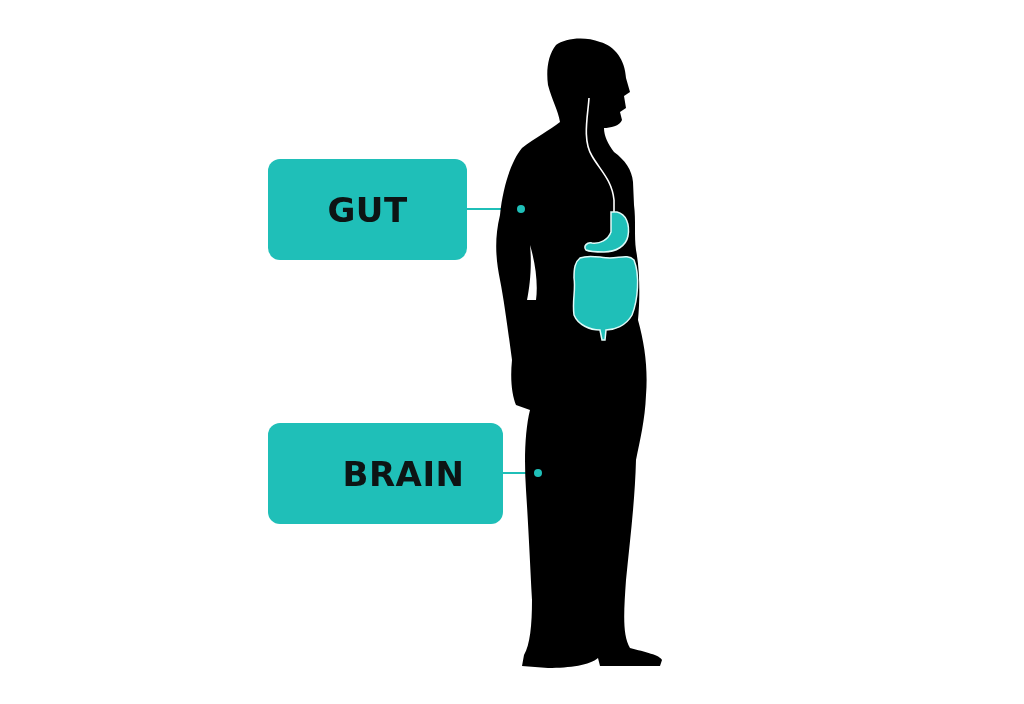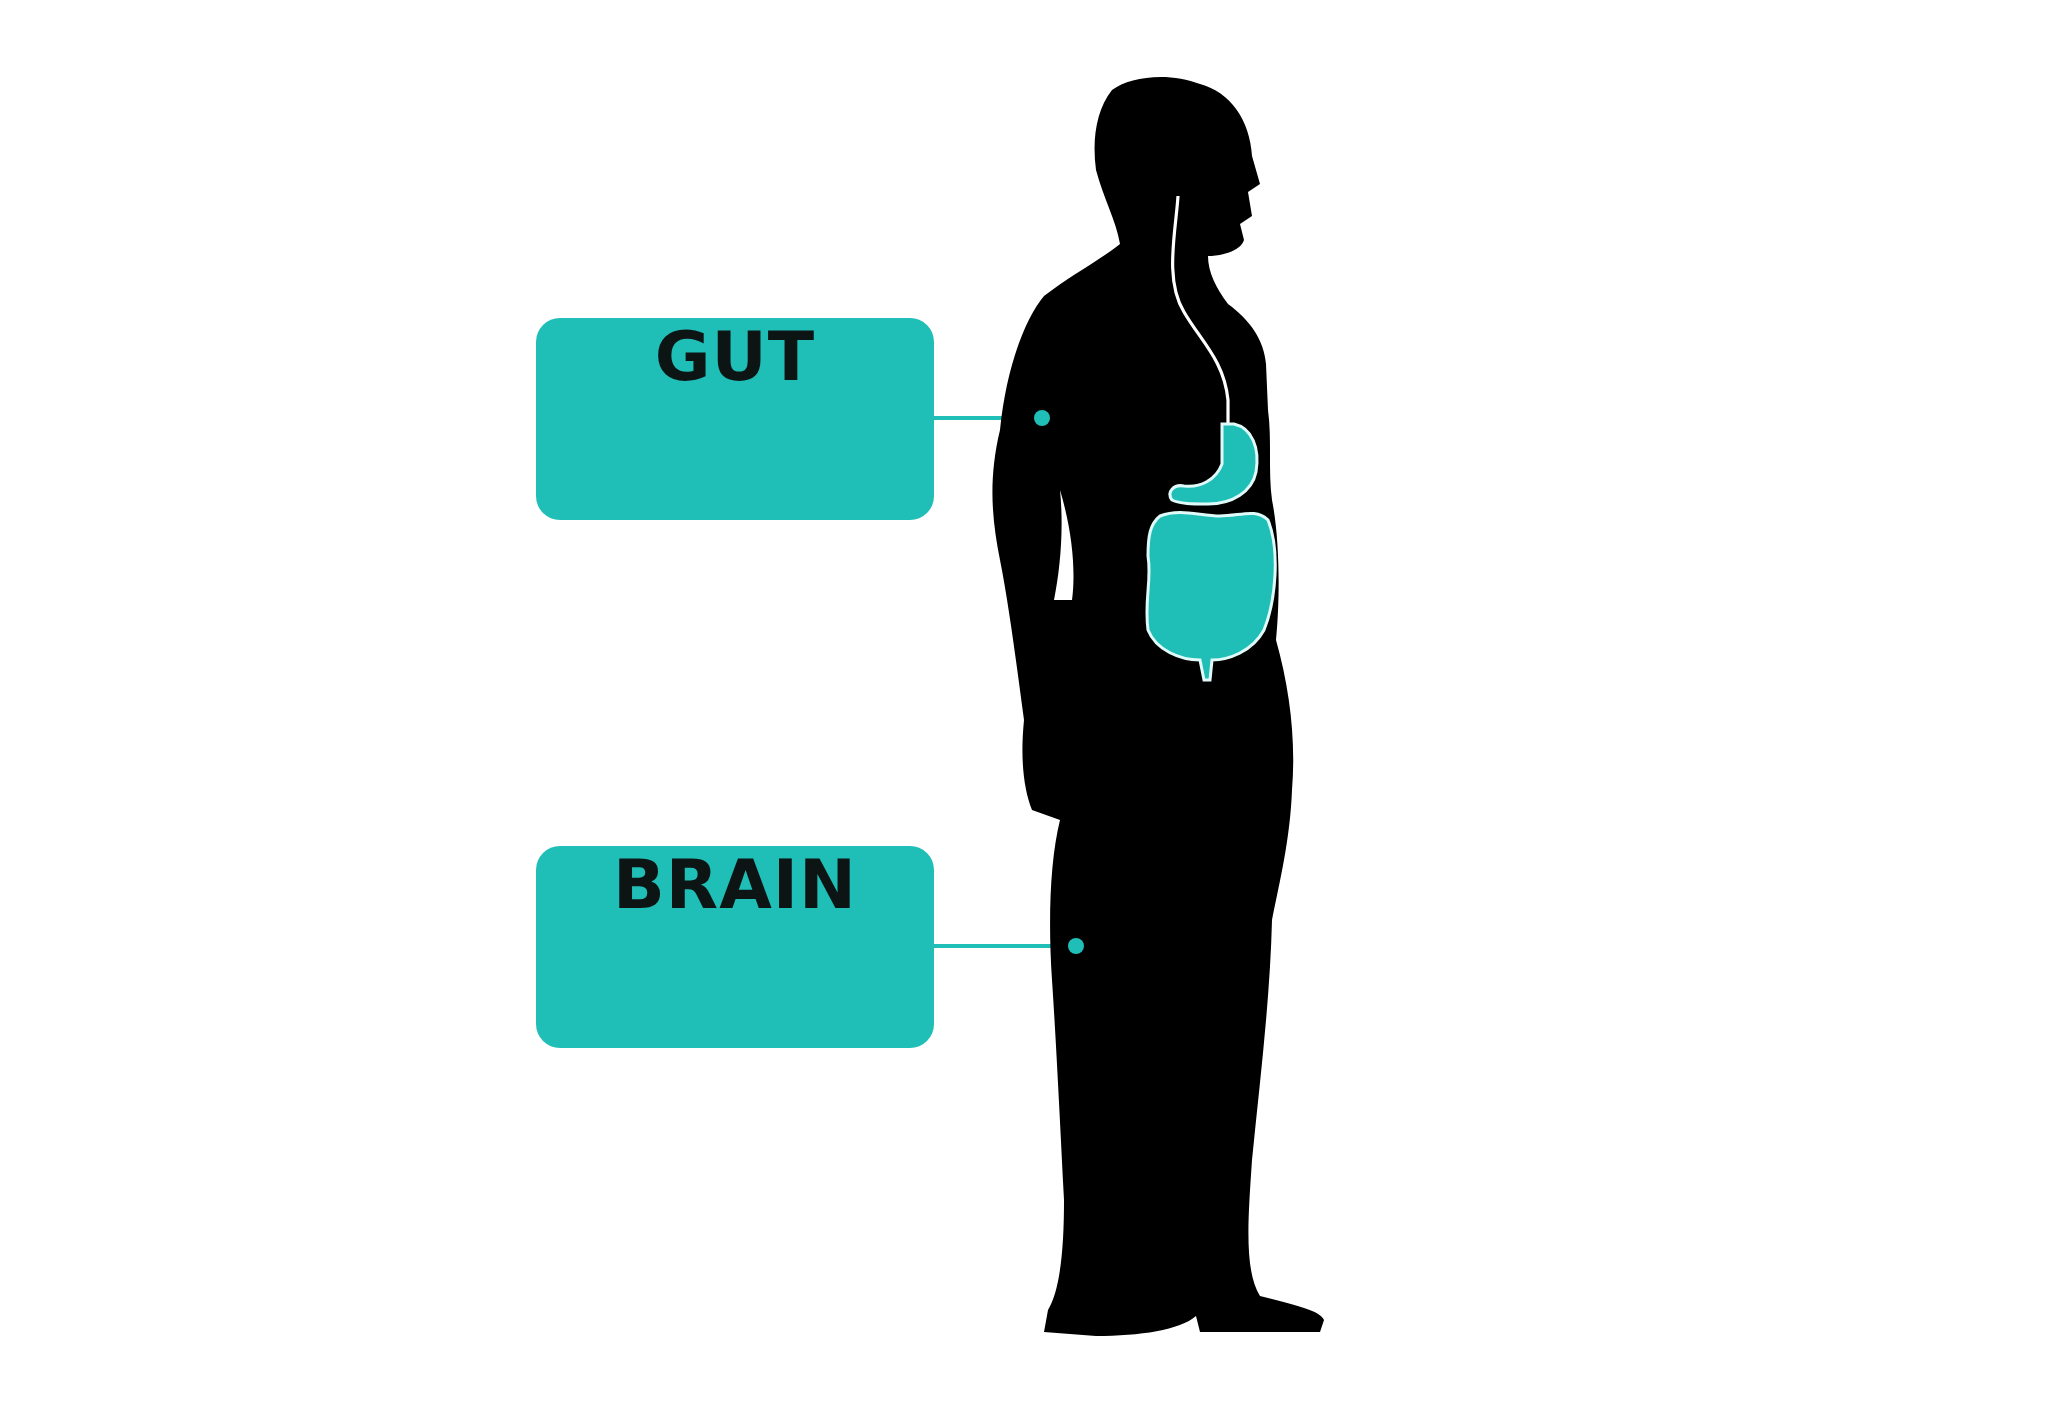--- a/index.html
+++ b/index.html
@@ -4,7 +4,7 @@
 <style>
   html, body { margin: 0; padding: 0; }
   body { width: 1024px; height: 704px; background: #ffffff; position: relative; overflow: hidden; font-family: "DejaVu Sans", sans-serif; }
-  .label-box { position: absolute; background: #1fbfb8; border-radius: 12px; display: flex; justify-content: center; color: #0d1414; font-weight: bold; font-size: 34px; letter-spacing: 0.5px; }
+  .label-box { position: absolute; background: #1fbfb8; border-radius: 12px; display: flex; align-items: center; justify-content: center; color: #0d1414; font-weight: bold; font-size: 34px; letter-spacing: 0.5px; }
   #gut-box { left: 268px; top: 159px; width: 199px; height: 101px; }
   #brain-box { left: 268px; top: 423px; width: 199px; height: 101px; }
   svg.figure { position: absolute; left: 0; top: 0; }

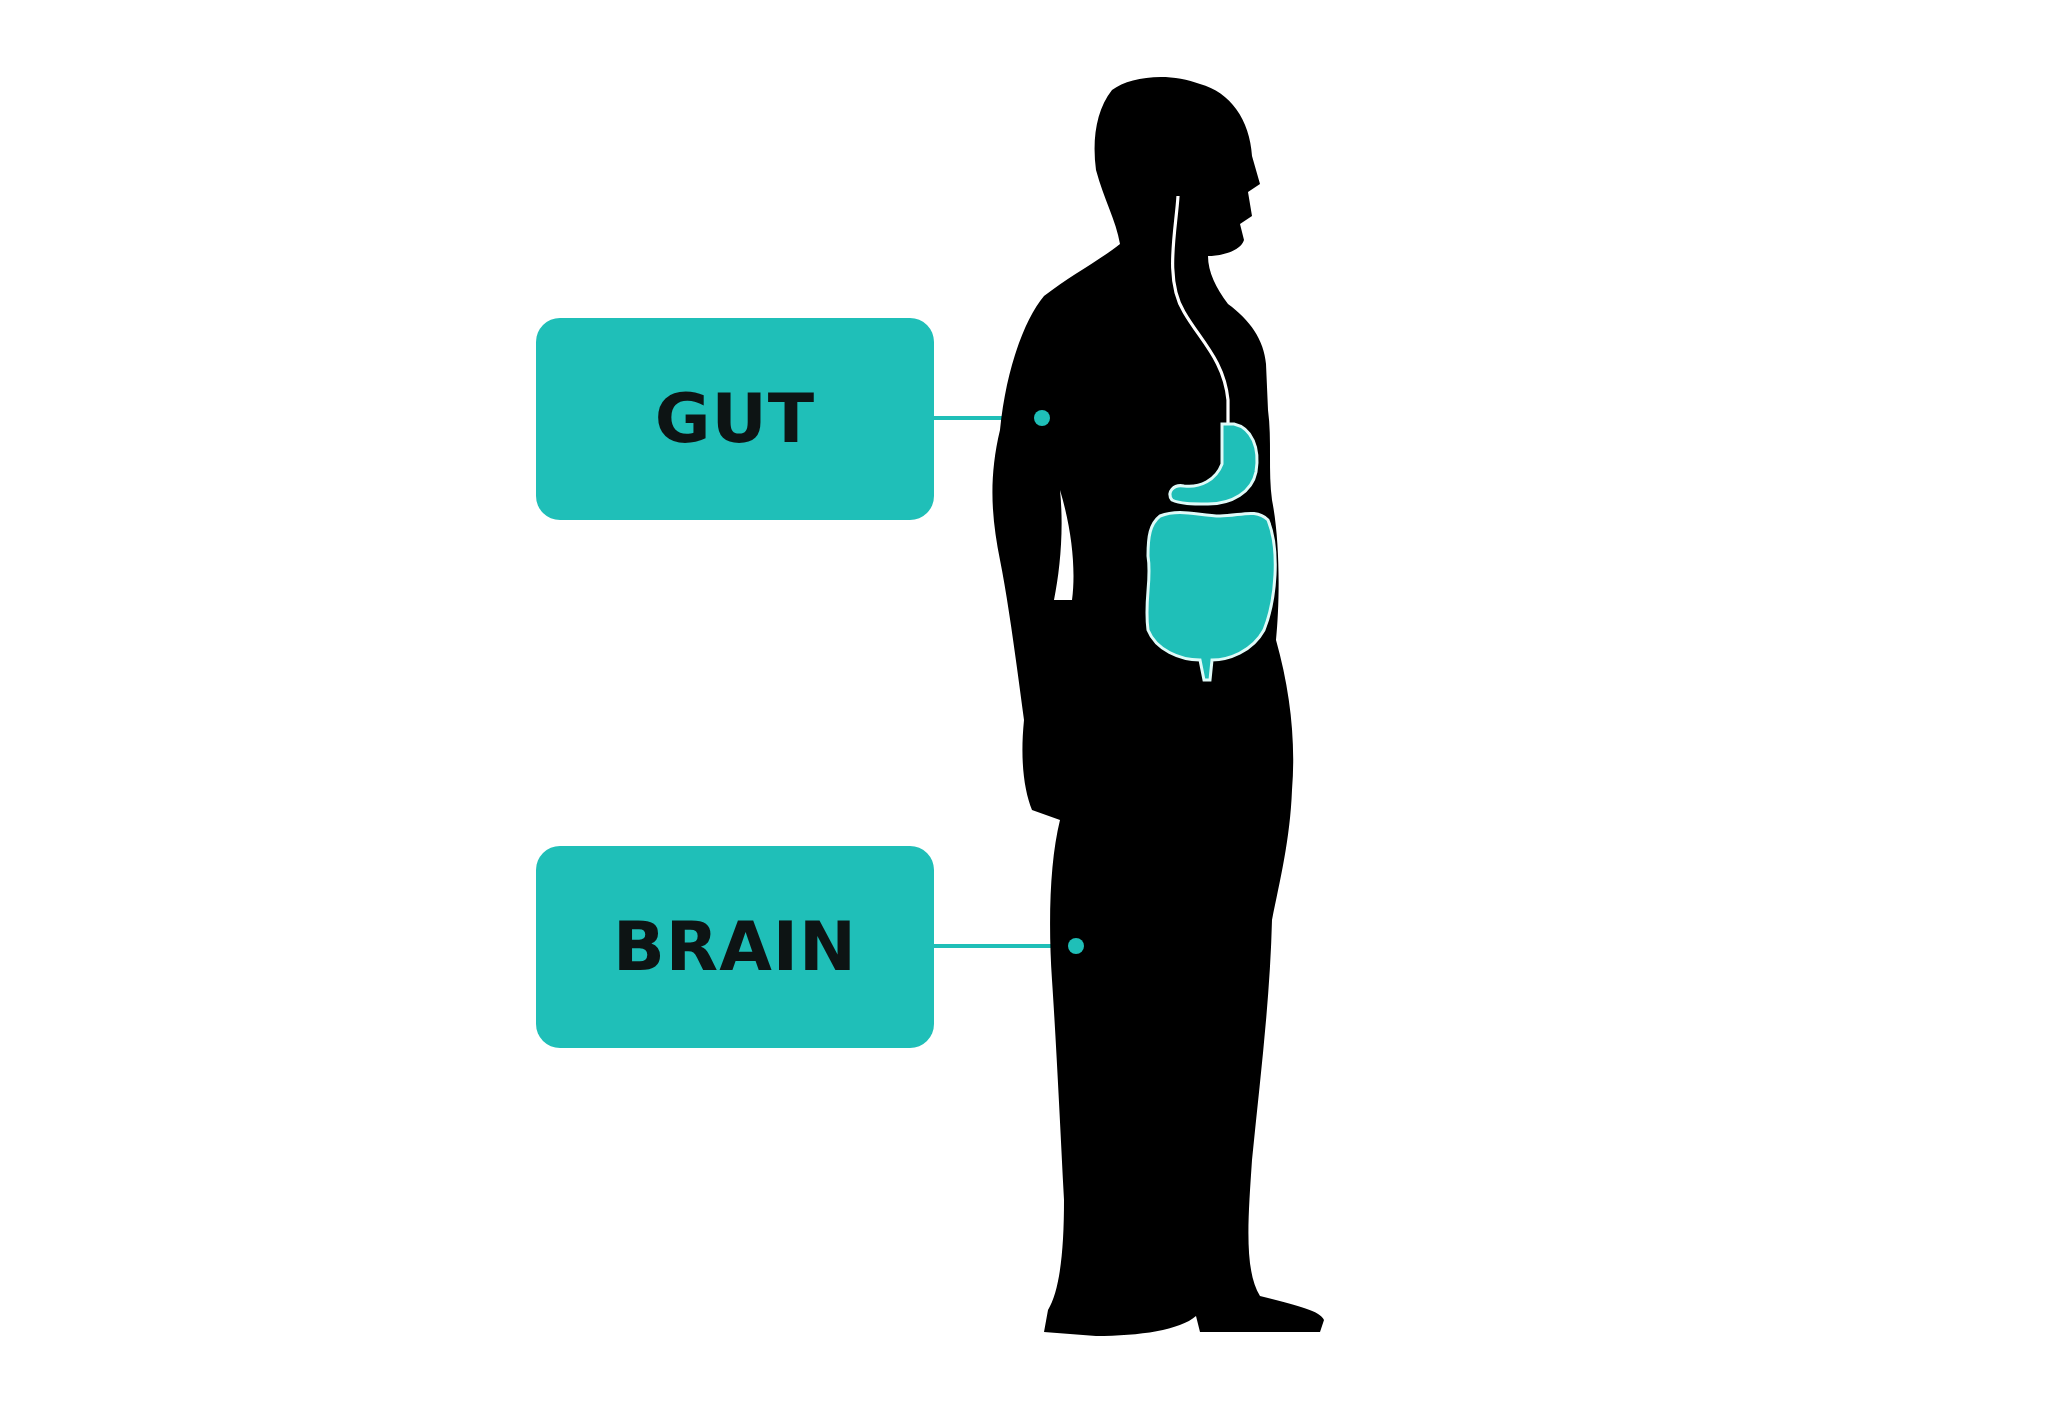--- a/index.html
+++ b/index.html
@@ -6,7 +6,7 @@
   body { width: 1024px; height: 704px; background: #ffffff; position: relative; overflow: hidden; font-family: "DejaVu Sans", sans-serif; }
   .label-box { position: absolute; background: #1fbfb8; border-radius: 12px; display: flex; align-items: center; justify-content: center; color: #0d1414; font-weight: bold; font-size: 34px; letter-spacing: 0.5px; }
   #gut-box { left: 268px; top: 159px; width: 199px; height: 101px; }
-  #brain-box { left: 268px; top: 423px; width: 199px; height: 101px; }
+  #brain-box { left: 268px; top: 423px; width: 199px; height: 101px; padding-left: 36px; }
   svg.figure { position: absolute; left: 0; top: 0; }
 </style>
 </head>

